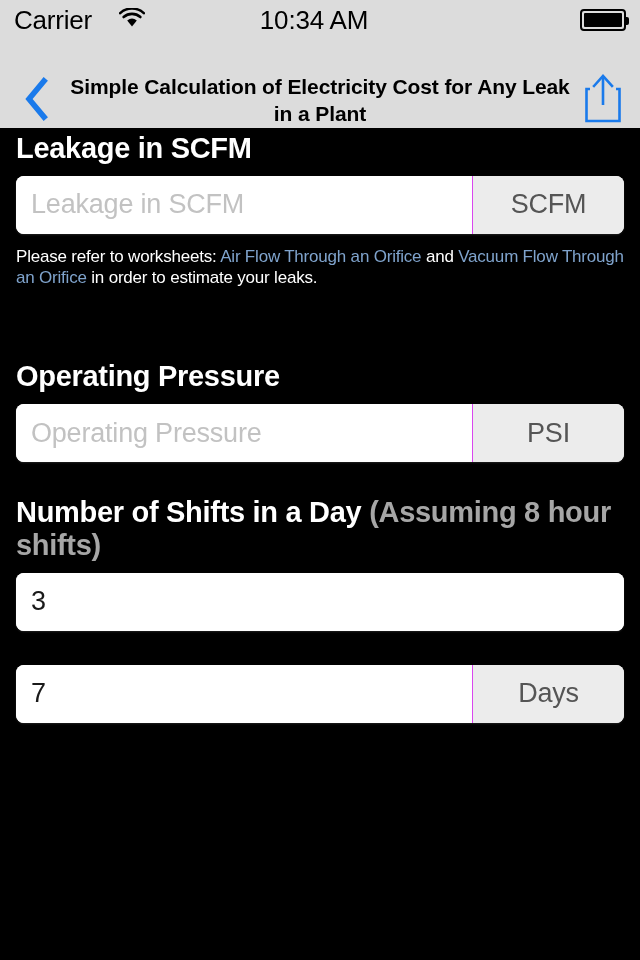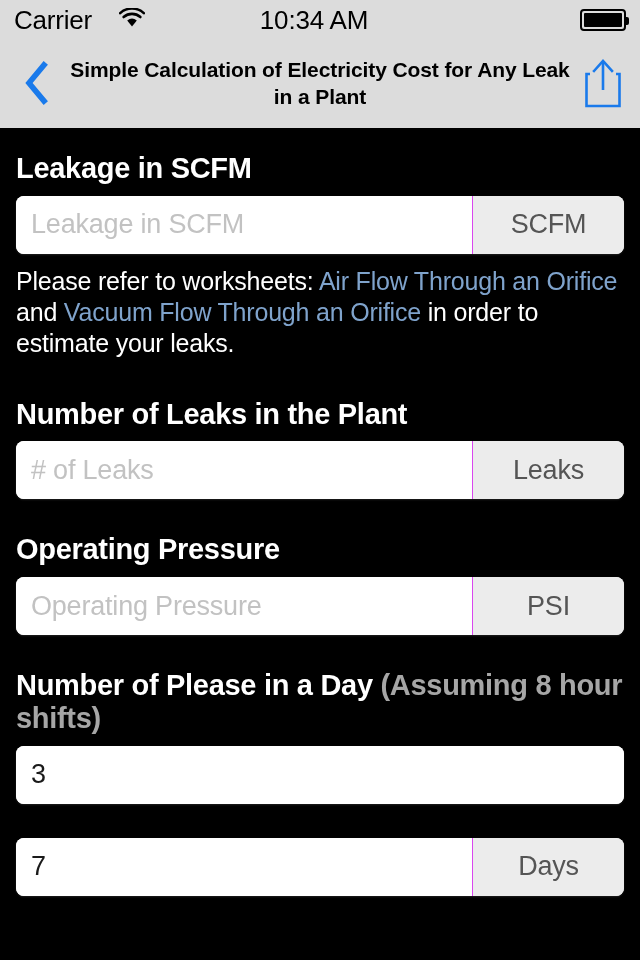--- a/index.html
+++ b/index.html
@@ -79,7 +79,7 @@
     height: 88px;
     background: #dcdcdc;
     display: flex;
-    align-items: center;
+    align-items: flex-end;
     padding: 0 14px;
     position: relative;
   }

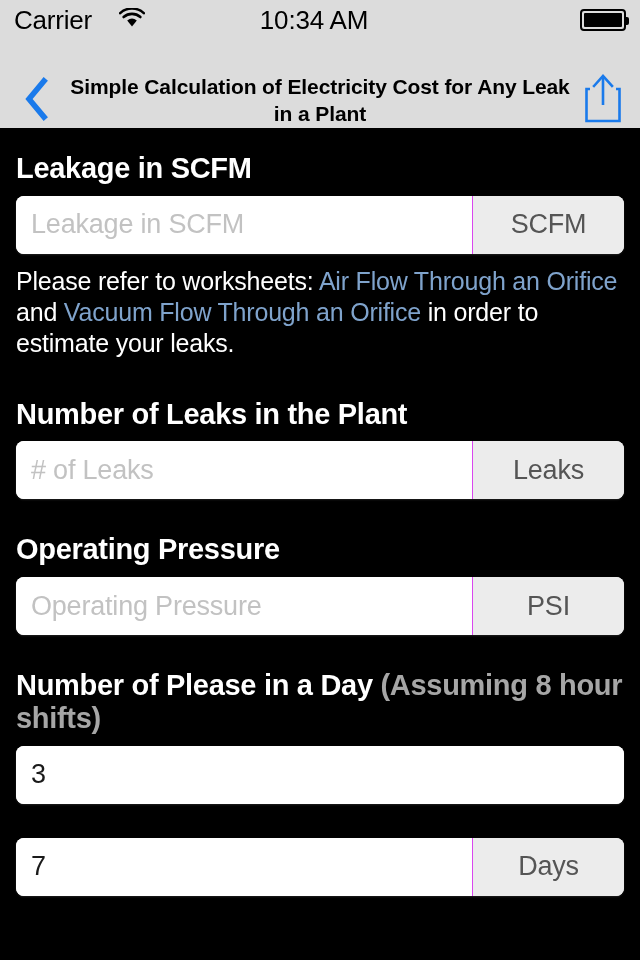--- a/index.html
+++ b/index.html
@@ -119,7 +119,7 @@
   
   .content {
     background: #000;
-    padding: 24px 16px 0 16px;
+    padding: 4px 16px 0 16px;
   }
 
   .field-group { margin-bottom: 0; }

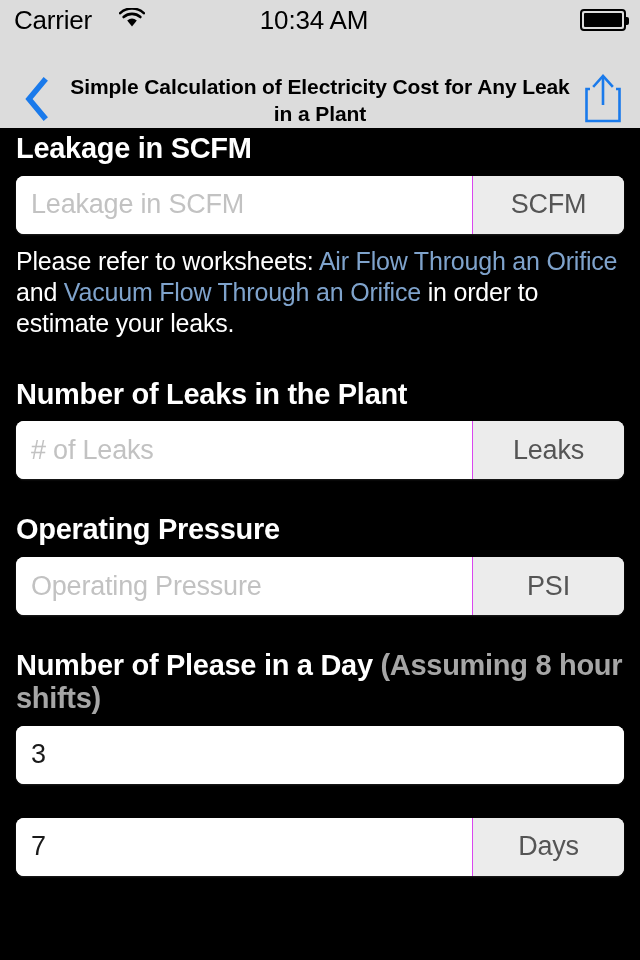--- a/index.html
+++ b/index.html
@@ -172,7 +172,7 @@
   }
 
   .helper-text {
-    font-size: 25px;
+    font-size: 17px;
     color: #ffffff;
     line-height: 1.25;
     margin-top: 12px;

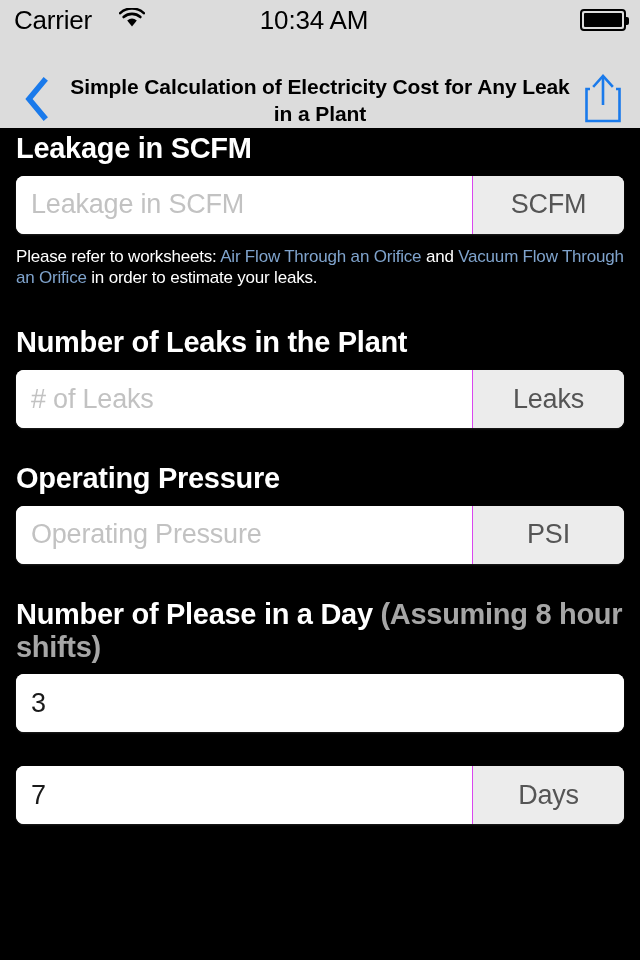--- a/index.html
+++ b/index.html
@@ -251,15 +251,6 @@
 
   <div class="spacer-lg"></div>
 
-  <div class="field-group">
-    <div class="field-label">
-      <span>Number of Leaks in the Plant</span>
-    </div>
-    <div class="input-row">
-      <input class="input-box" type="text" placeholder="# of Leaks" style="">
-      <div class="unit-box">Leaks</div>
-    </div>
-  </div>
 
   <div class="spacer-md"></div>
 

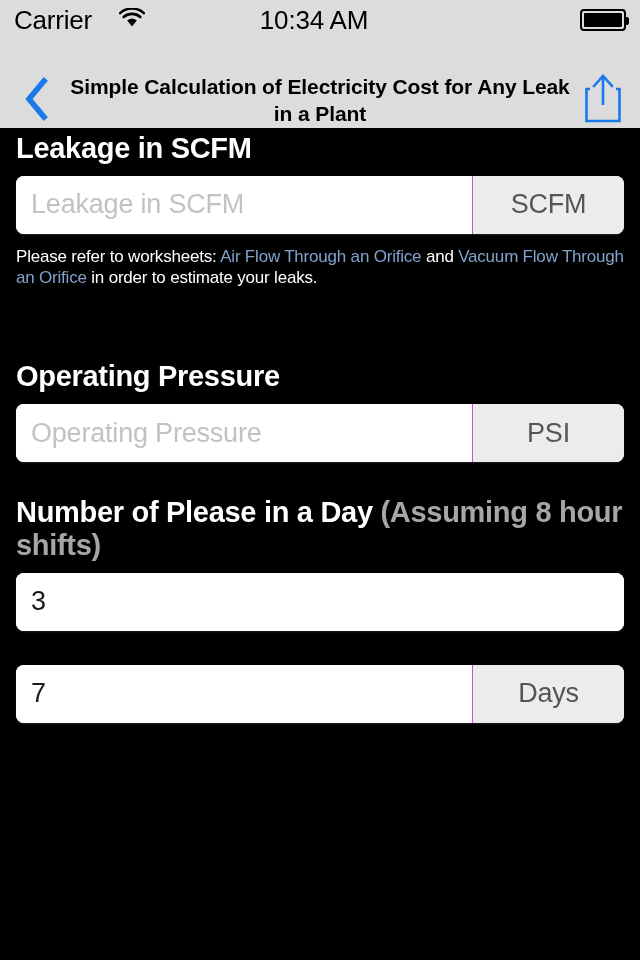--- a/index.html
+++ b/index.html
@@ -268,7 +268,7 @@
 
   <div class="field-group">
     <div class="field-label">
-      <span>Number of Please in a Day </span><span class="label-sub">(Assuming 8 hour shifts)</span>
+      <span>Number of Shifts in a Day </span><span class="label-sub">(Assuming 8 hour shifts)</span>
     </div>
     <div class="input-row">
       <input class="input-box" type="text" placeholder="" value="3" style="">

